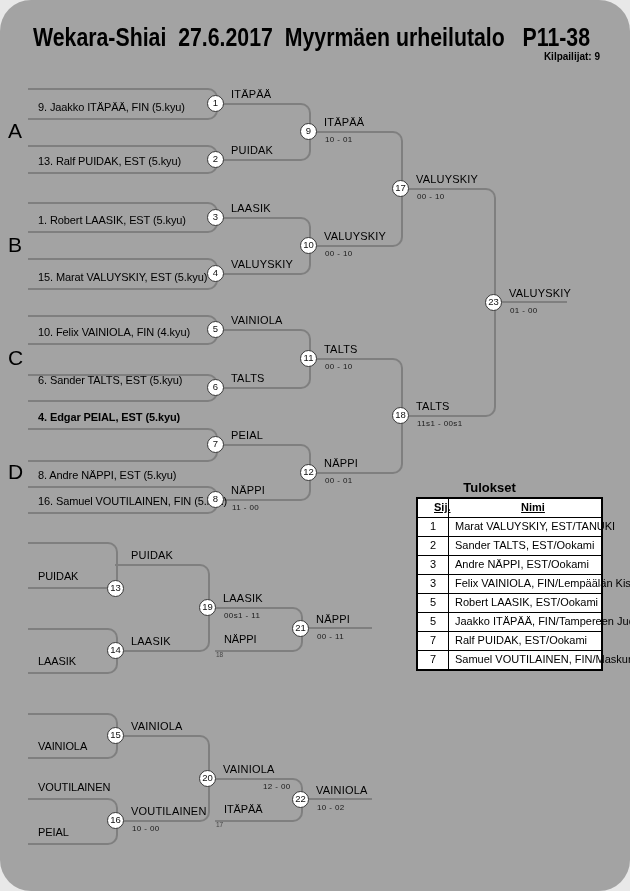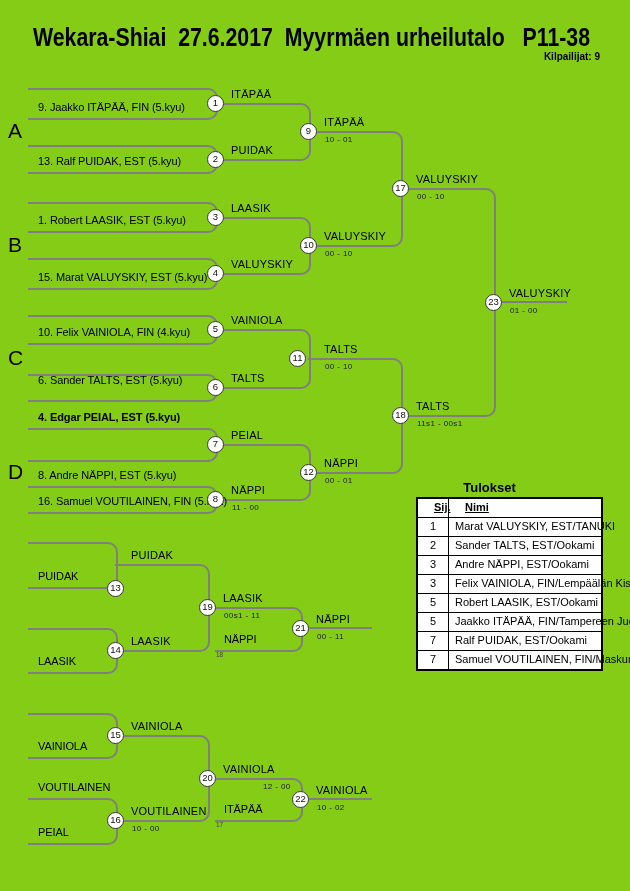--- a/index.html
+++ b/index.html
@@ -8,7 +8,7 @@
   }
   html,body{margin:0;padding:0;}
   body{font-family:"Liberation Sans","DejaVu Sans",sans-serif;background:#e8e8e8;}
-  #page{position:relative;width:630px;height:891px;background:#84cc16;overflow:hidden;margin:0 auto;}
+  #page{position:relative;width:630px;height:891px;background:#a3a3a3;overflow:hidden;margin:0 auto;border-radius:31px;}
   .abs{position:absolute;}
   #title{left:33px;top:23px;font-size:25px;font-weight:bold;white-space:pre;transform-origin:left top;color:#000;}
   #competitors{left:460px;top:51px;width:140px;text-align:right;font-size:10px;font-weight:bold;color:#000;}

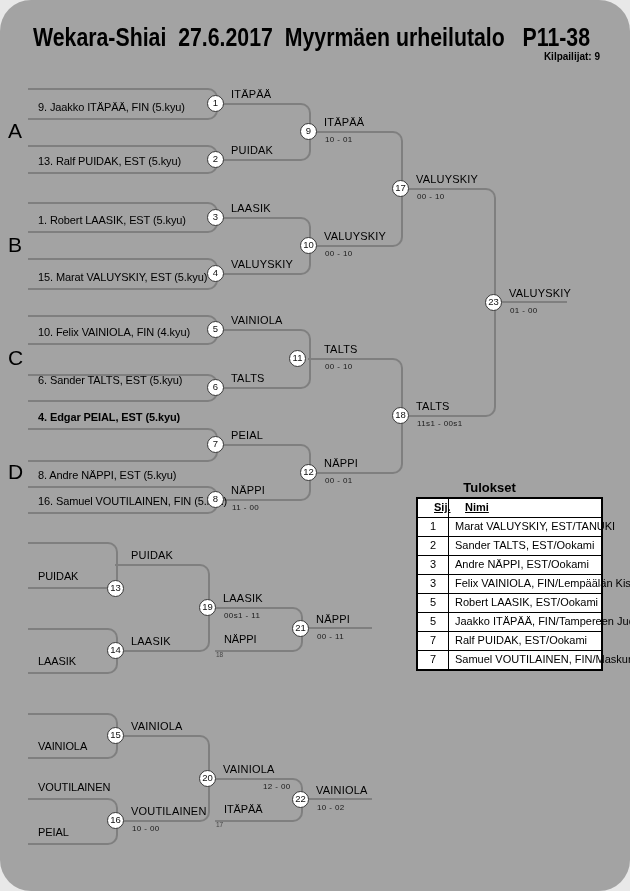--- a/index.html
+++ b/index.html
@@ -87,7 +87,7 @@
       <div class="abs score" style="left: 325px; top: 249px;">00 - 10</div>
       <div class="abs join-top" style="left: 215px; top: 329px; width: 94px; height: 29px;"></div>
       <div class="abs join-bot" style="left: 215px; top: 358px; width: 94px; height: 29px;"></div>
-      <div class="abs mcircle" style="left: 289px; top: 350px;">11</div>
+      <div class="abs mcircle" style="left: 300px; top: 350px;">11</div>
       <div class="abs winner-label" style="left: 324px; top: 343px;">TALTS</div>
       <div class="abs score" style="left: 325px; top: 362px;">00 - 10</div>
       <div class="abs join-top" style="left: 215px; top: 444px; width: 94px; height: 28px;"></div>

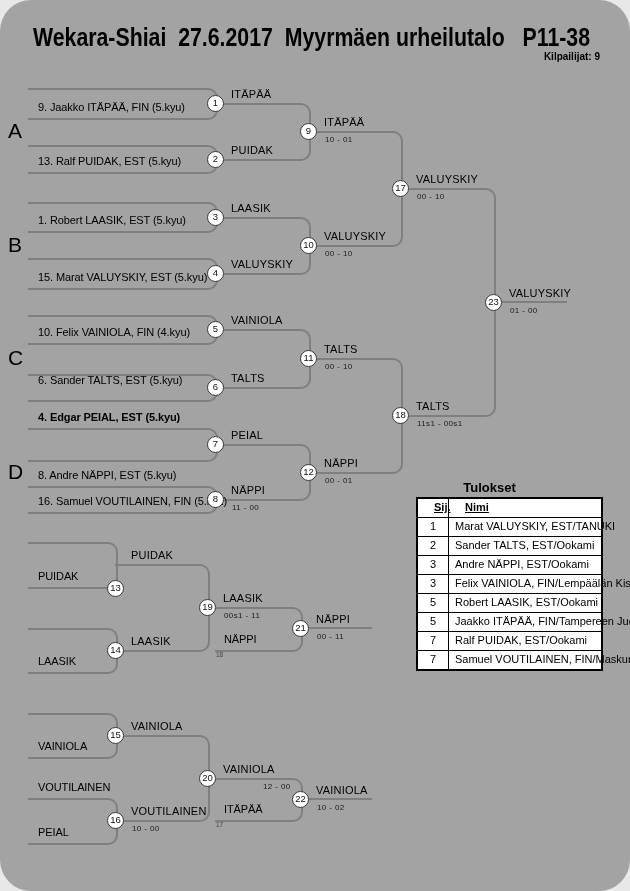--- a/index.html
+++ b/index.html
@@ -28,7 +28,7 @@
   .t-row:last-child{border-bottom:none;}
   .t-rank{width:31px;flex:0 0 31px;border-right:1px solid #000;text-align:center;font-size:11px;line-height:17px;box-sizing:border-box;}
   .t-name{flex:1;padding-left:6px;font-size:11px;line-height:17px;white-space:nowrap;overflow:visible;}
-  .t-head .t-rank,.t-head .t-name{font-weight:bold;text-align:left;padding-left:16px;text-decoration:underline;}
+  .t-head .t-rank,.t-head .t-name{font-weight:bold;text-align:center;padding-left:16px;text-decoration:underline;}
 </style>
 </head>
 <body>

